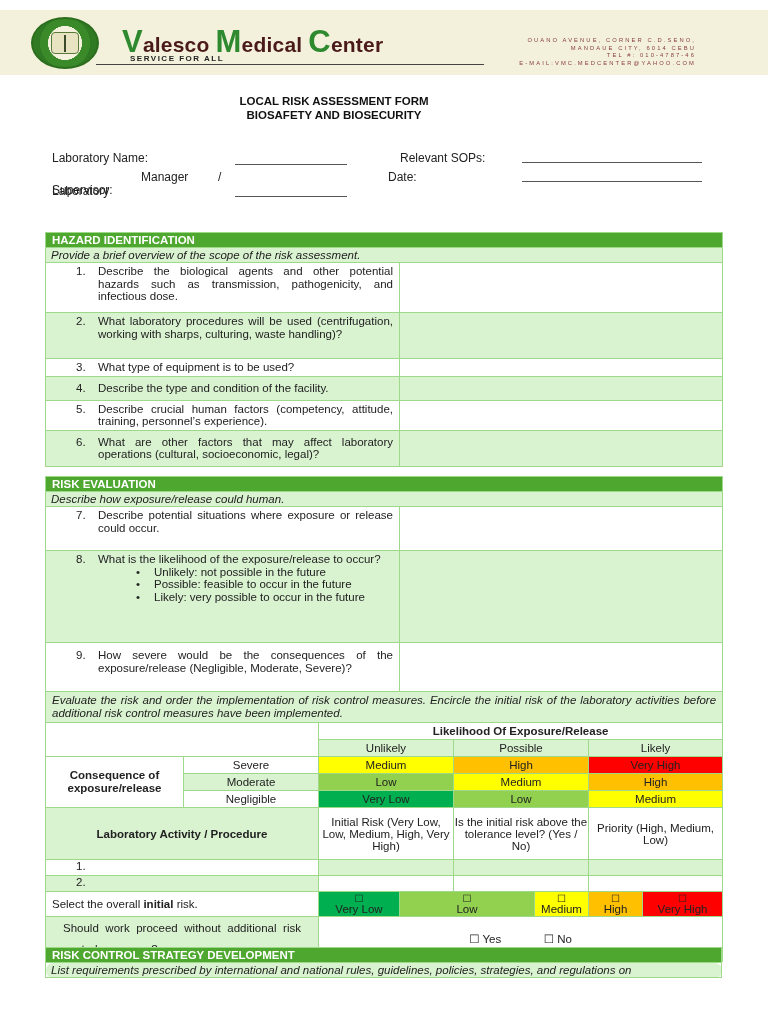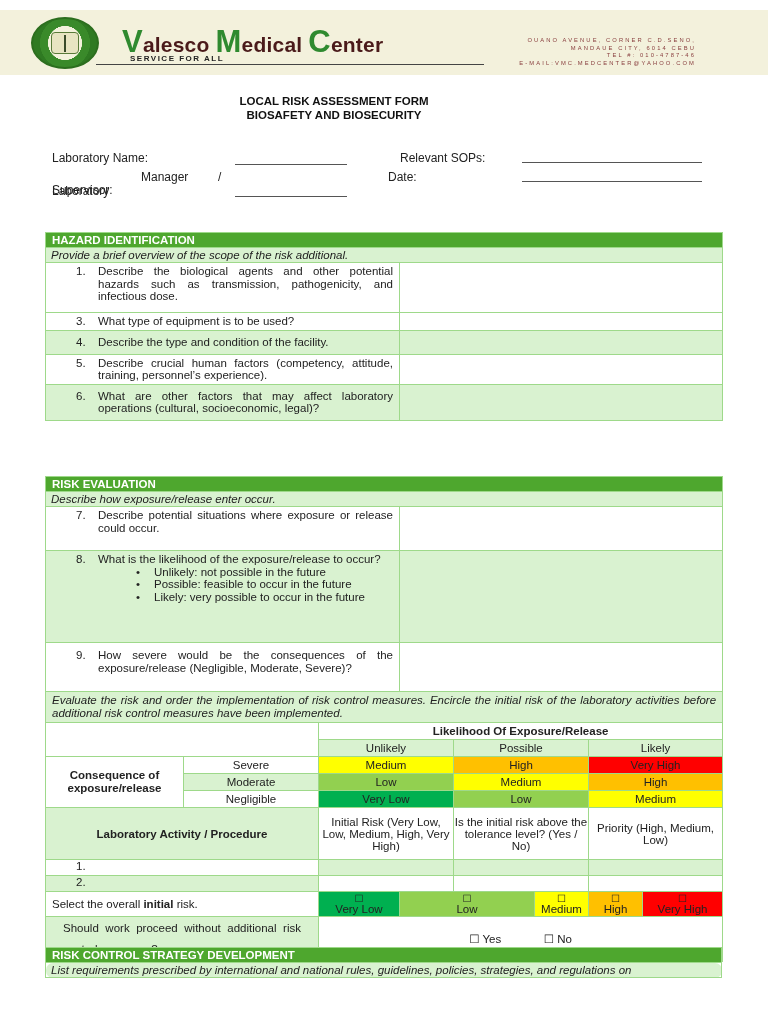--- a/index.html
+++ b/index.html
@@ -102,7 +102,7 @@
         <td colspan="2" class="sec-head">HAZARD IDENTIFICATION</td>
       </tr>
   <tr>
-        <td colspan="2" class="sec-sub">Provide a brief overview of the scope of the risk additional.</td>
+        <td colspan="2" class="sec-sub">Provide a brief overview of the scope of the risk assessment.</td>
       </tr>
   <tr style="height:50px" class="wh">
     <td class="q"><span class="num">1.</span><span>Describe the biological agents and other potential hazards such as transmission, pathogenicity, and infectious dose.</span></td>

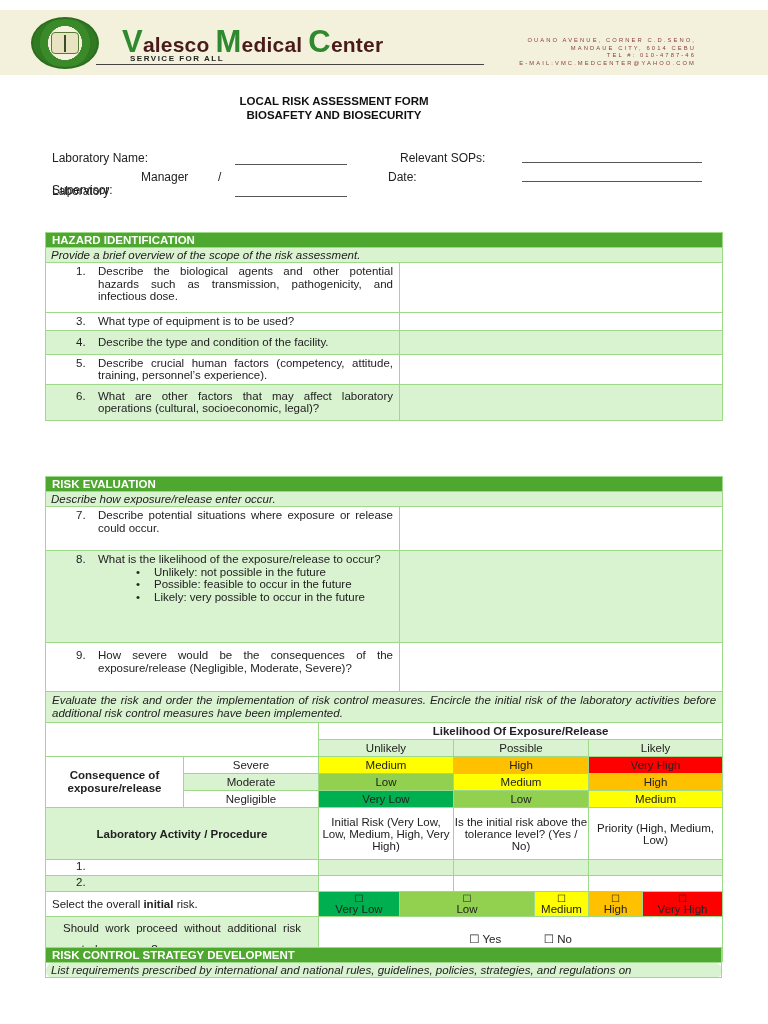--- a/index.html
+++ b/index.html
@@ -108,6 +108,10 @@
     <td class="q"><span class="num">1.</span><span>Describe the biological agents and other potential hazards such as transmission, pathogenicity, and infectious dose.</span></td>
     <td></td>
   </tr>
+  <tr style="height:46px" class="lg">
+    <td class="q"><span class="num">2.</span><span>What laboratory procedures will be used (centrifugation, working with sharps, culturing, waste handling)?</span></td>
+    <td></td>
+  </tr>
   <tr style="height:14px" class="wh">
     <td class="q"><span class="num">3.</span><span>What type of equipment is to be used?</span></td>
     <td></td>

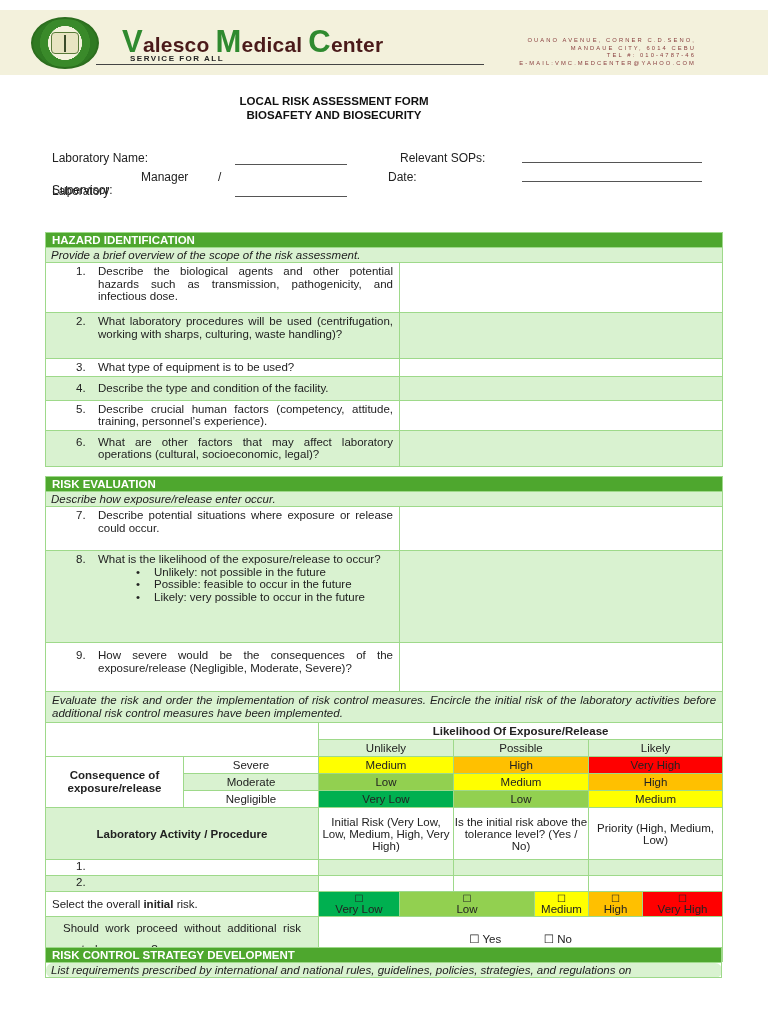--- a/index.html
+++ b/index.html
@@ -147,7 +147,7 @@
         <td colspan="8" class="sec-head">RISK EVALUATION</td>
       </tr>
   <tr>
-        <td colspan="8" class="sec-sub">Describe how exposure/release enter occur.</td>
+        <td colspan="8" class="sec-sub">Describe how exposure/release could human.</td>
       </tr>
   <tr style="height:44px" class="wh">
     <td colspan="3" class="q"><span class="num">7.</span><span>Describe potential situations where exposure or release could occur.</span></td>

